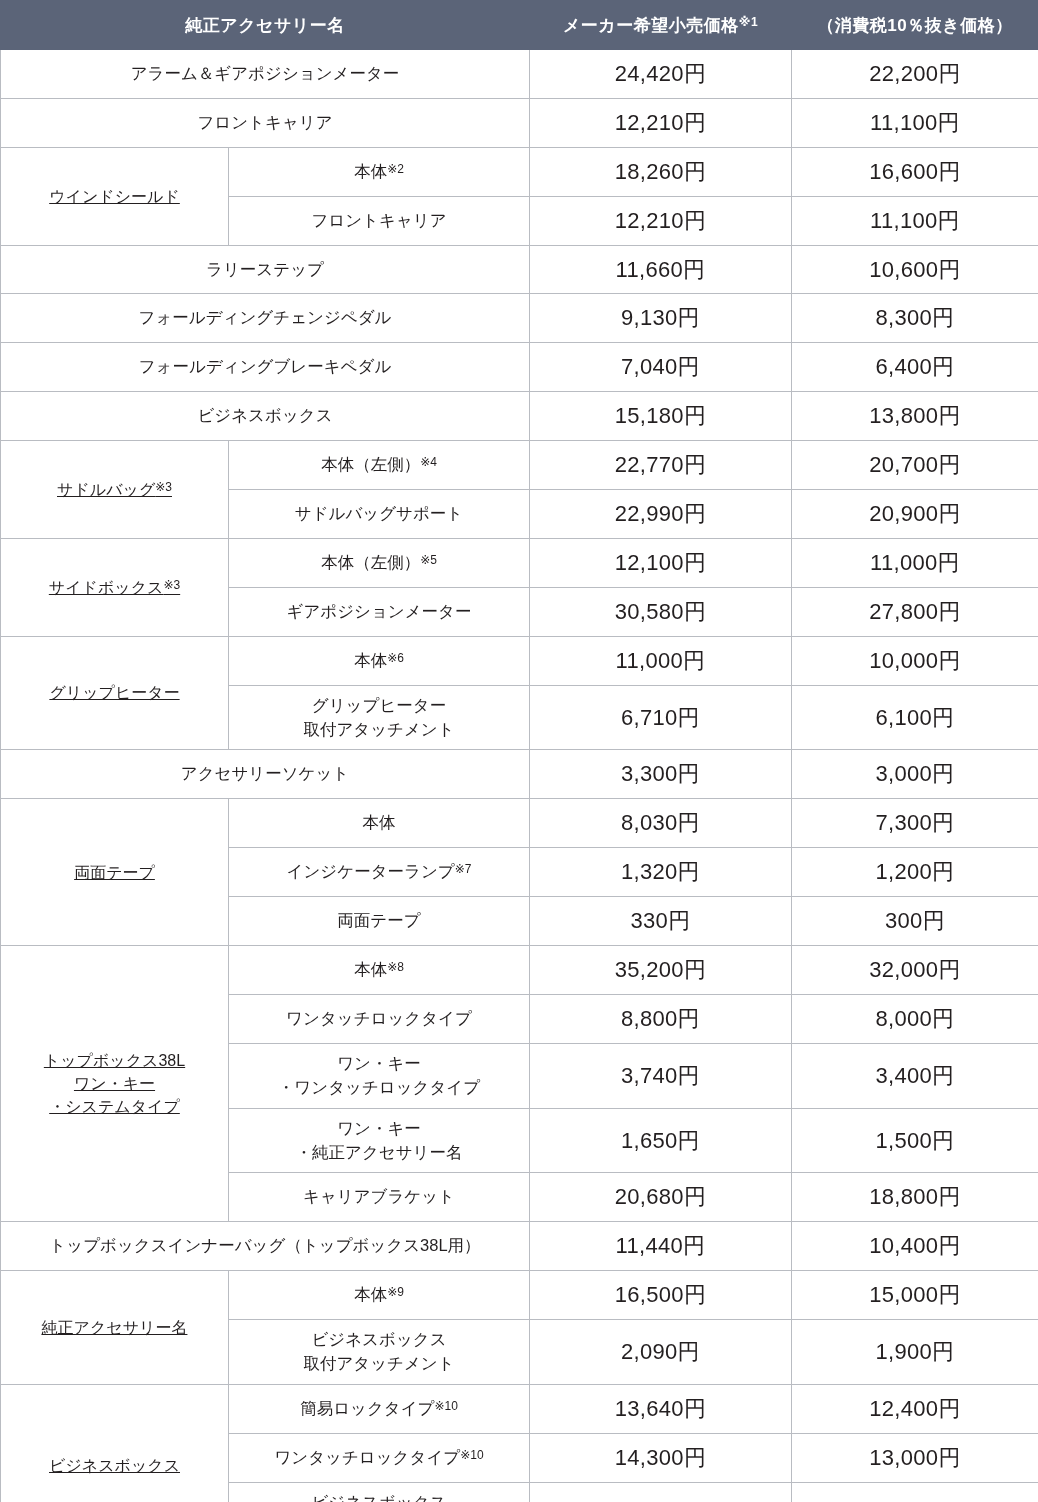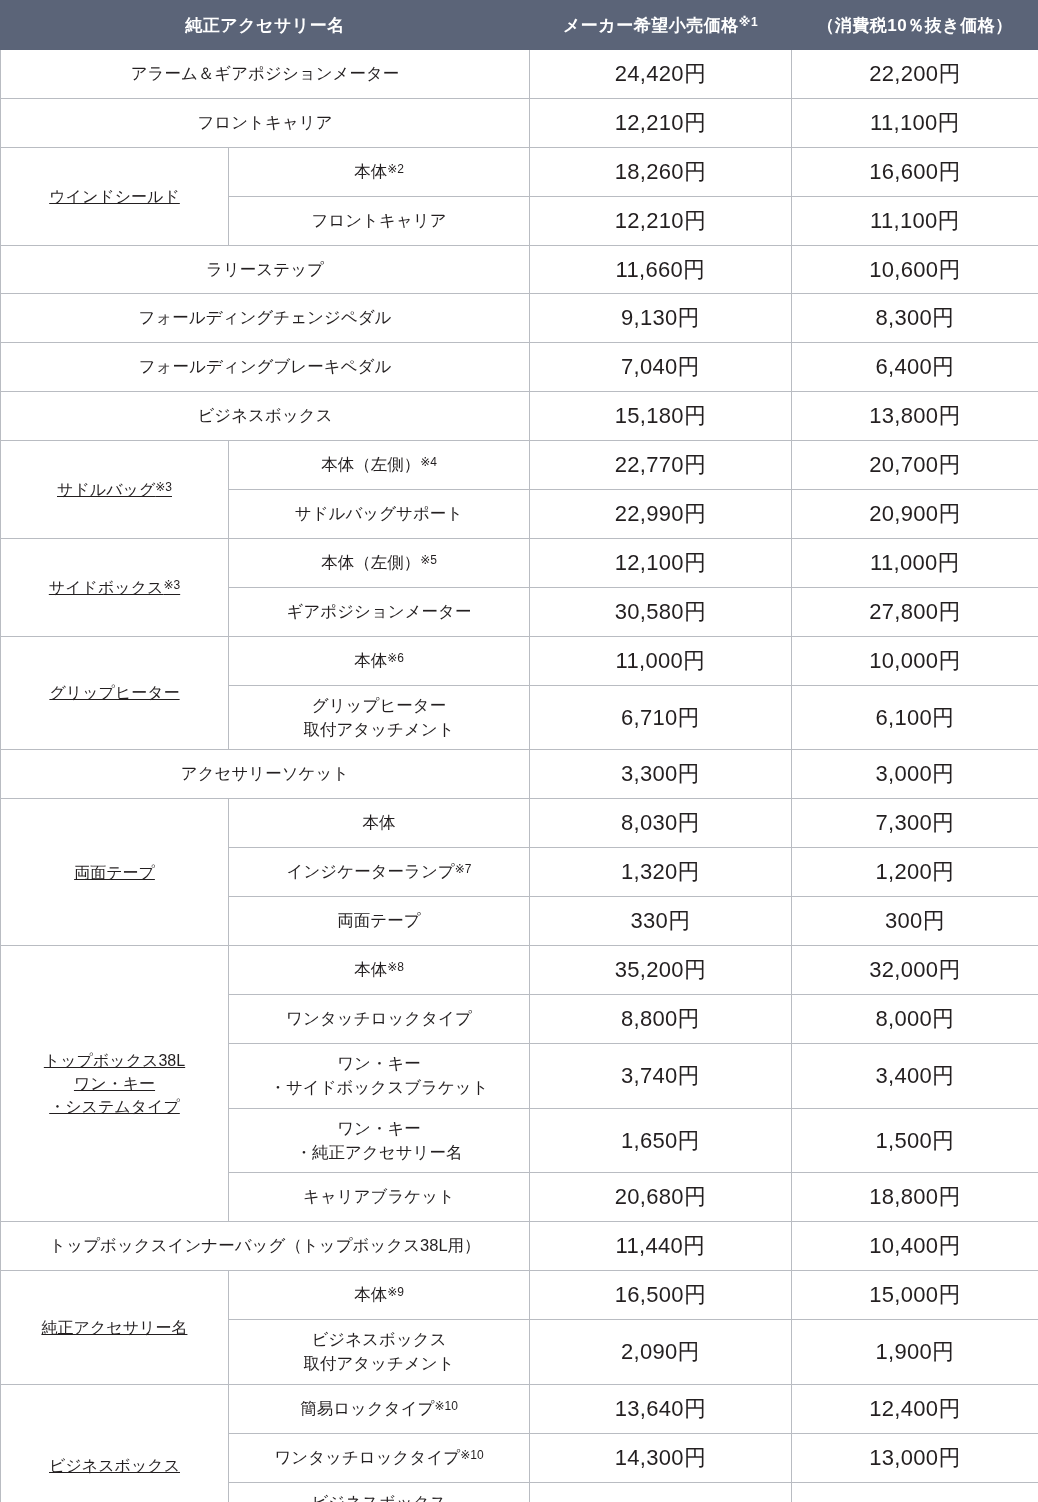--- a/index.html
+++ b/index.html
@@ -209,7 +209,7 @@
         <tr>
           <td>
             <span class="line2">ワン・キー</span>
-            <span class="line2">・サイドボックスブラケット</span>
+            <span class="line2">・ワンタッチロックタイプ</span>
           </td>
           <td class="price">3,740円</td>
           <td class="price">3,400円</td>

